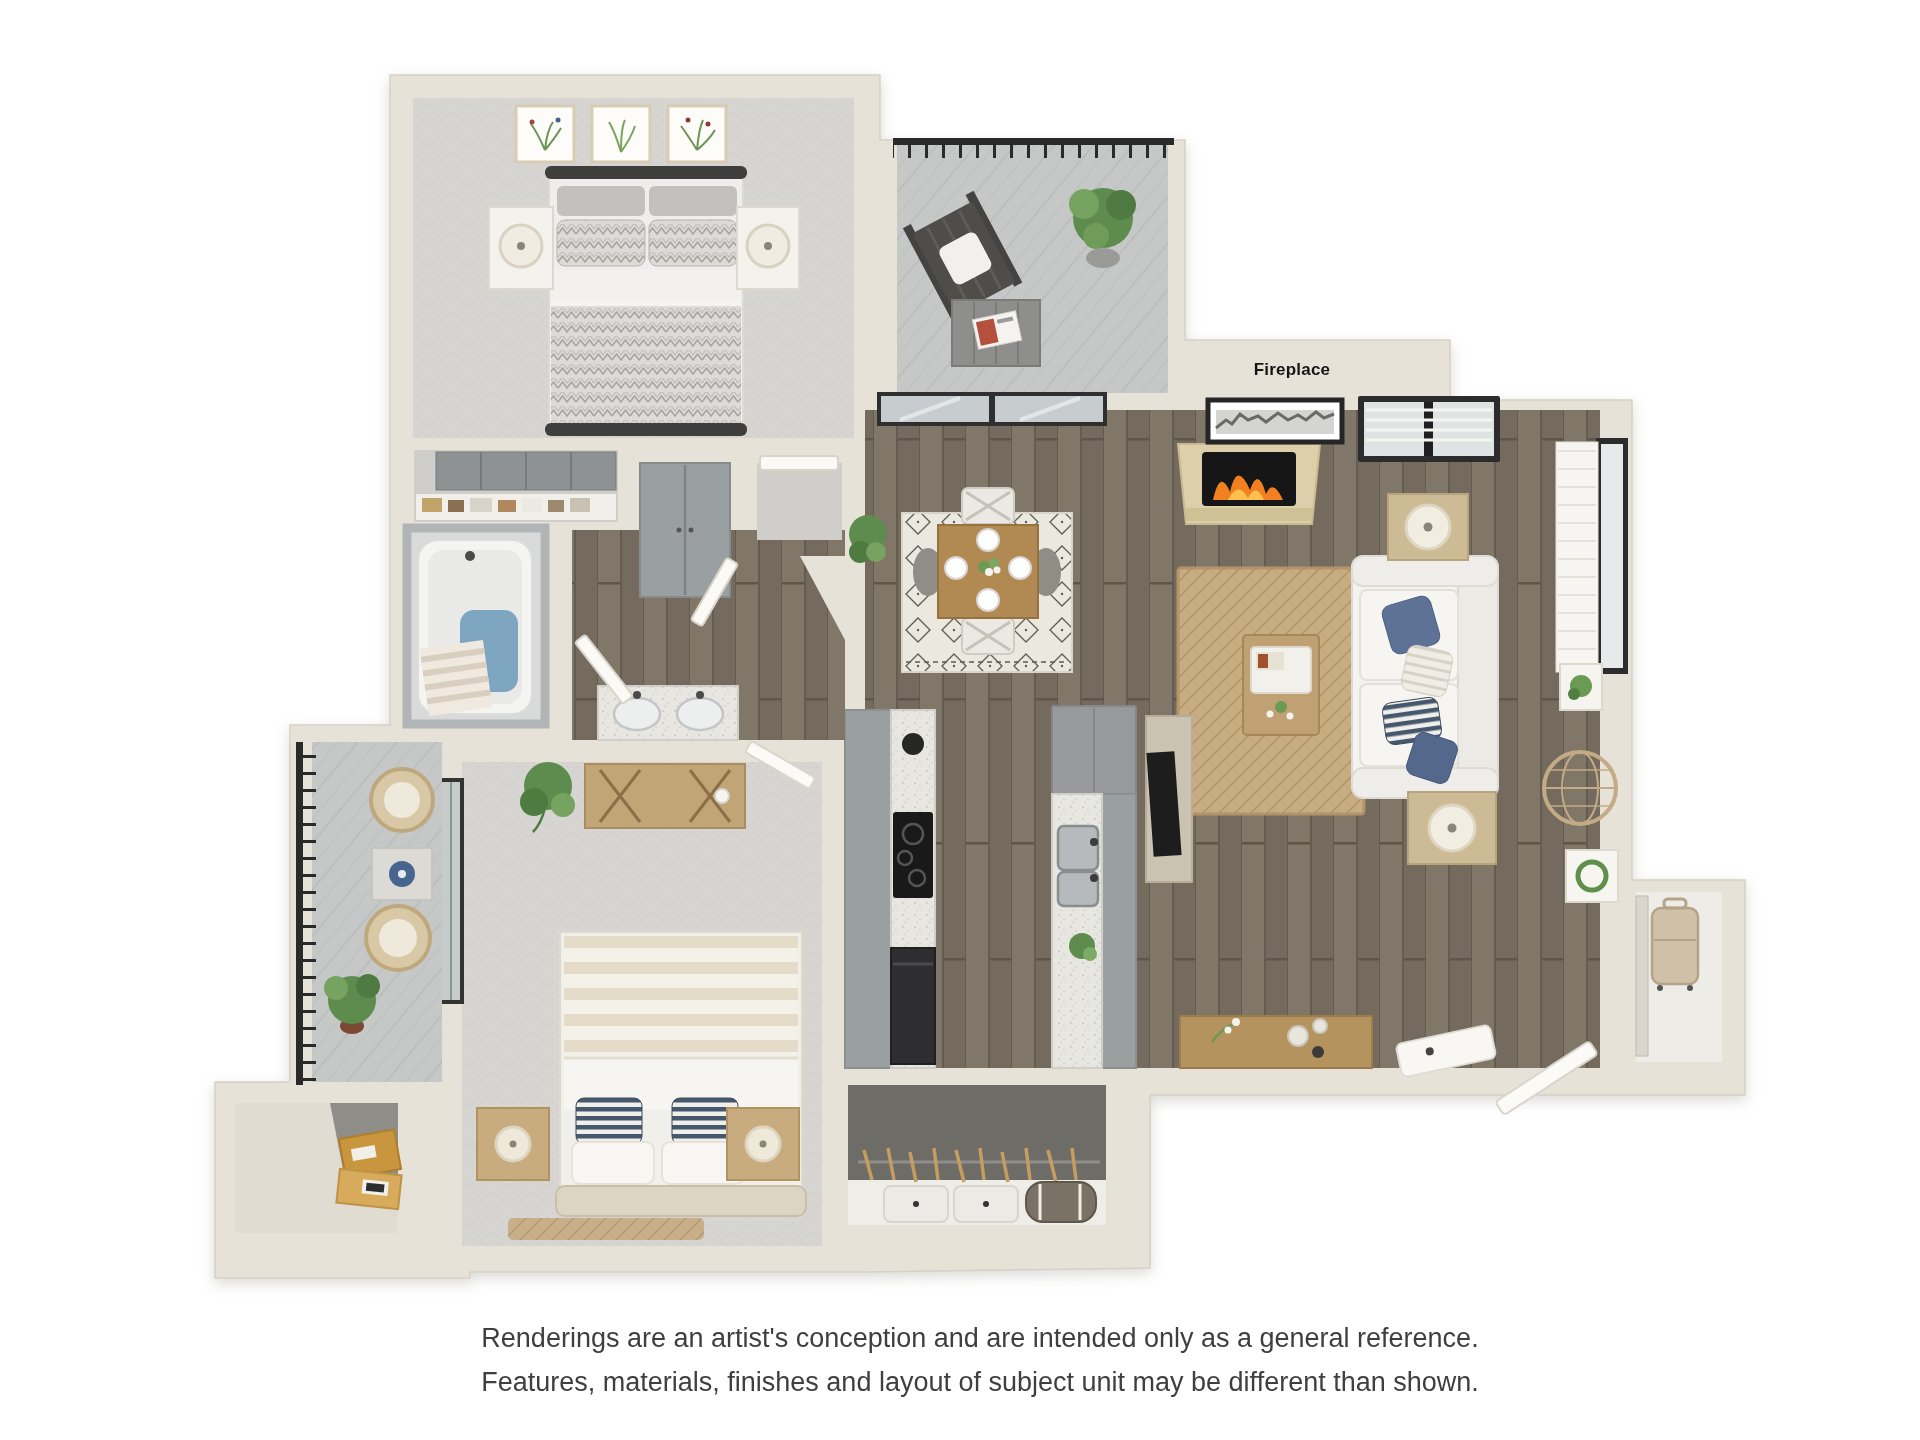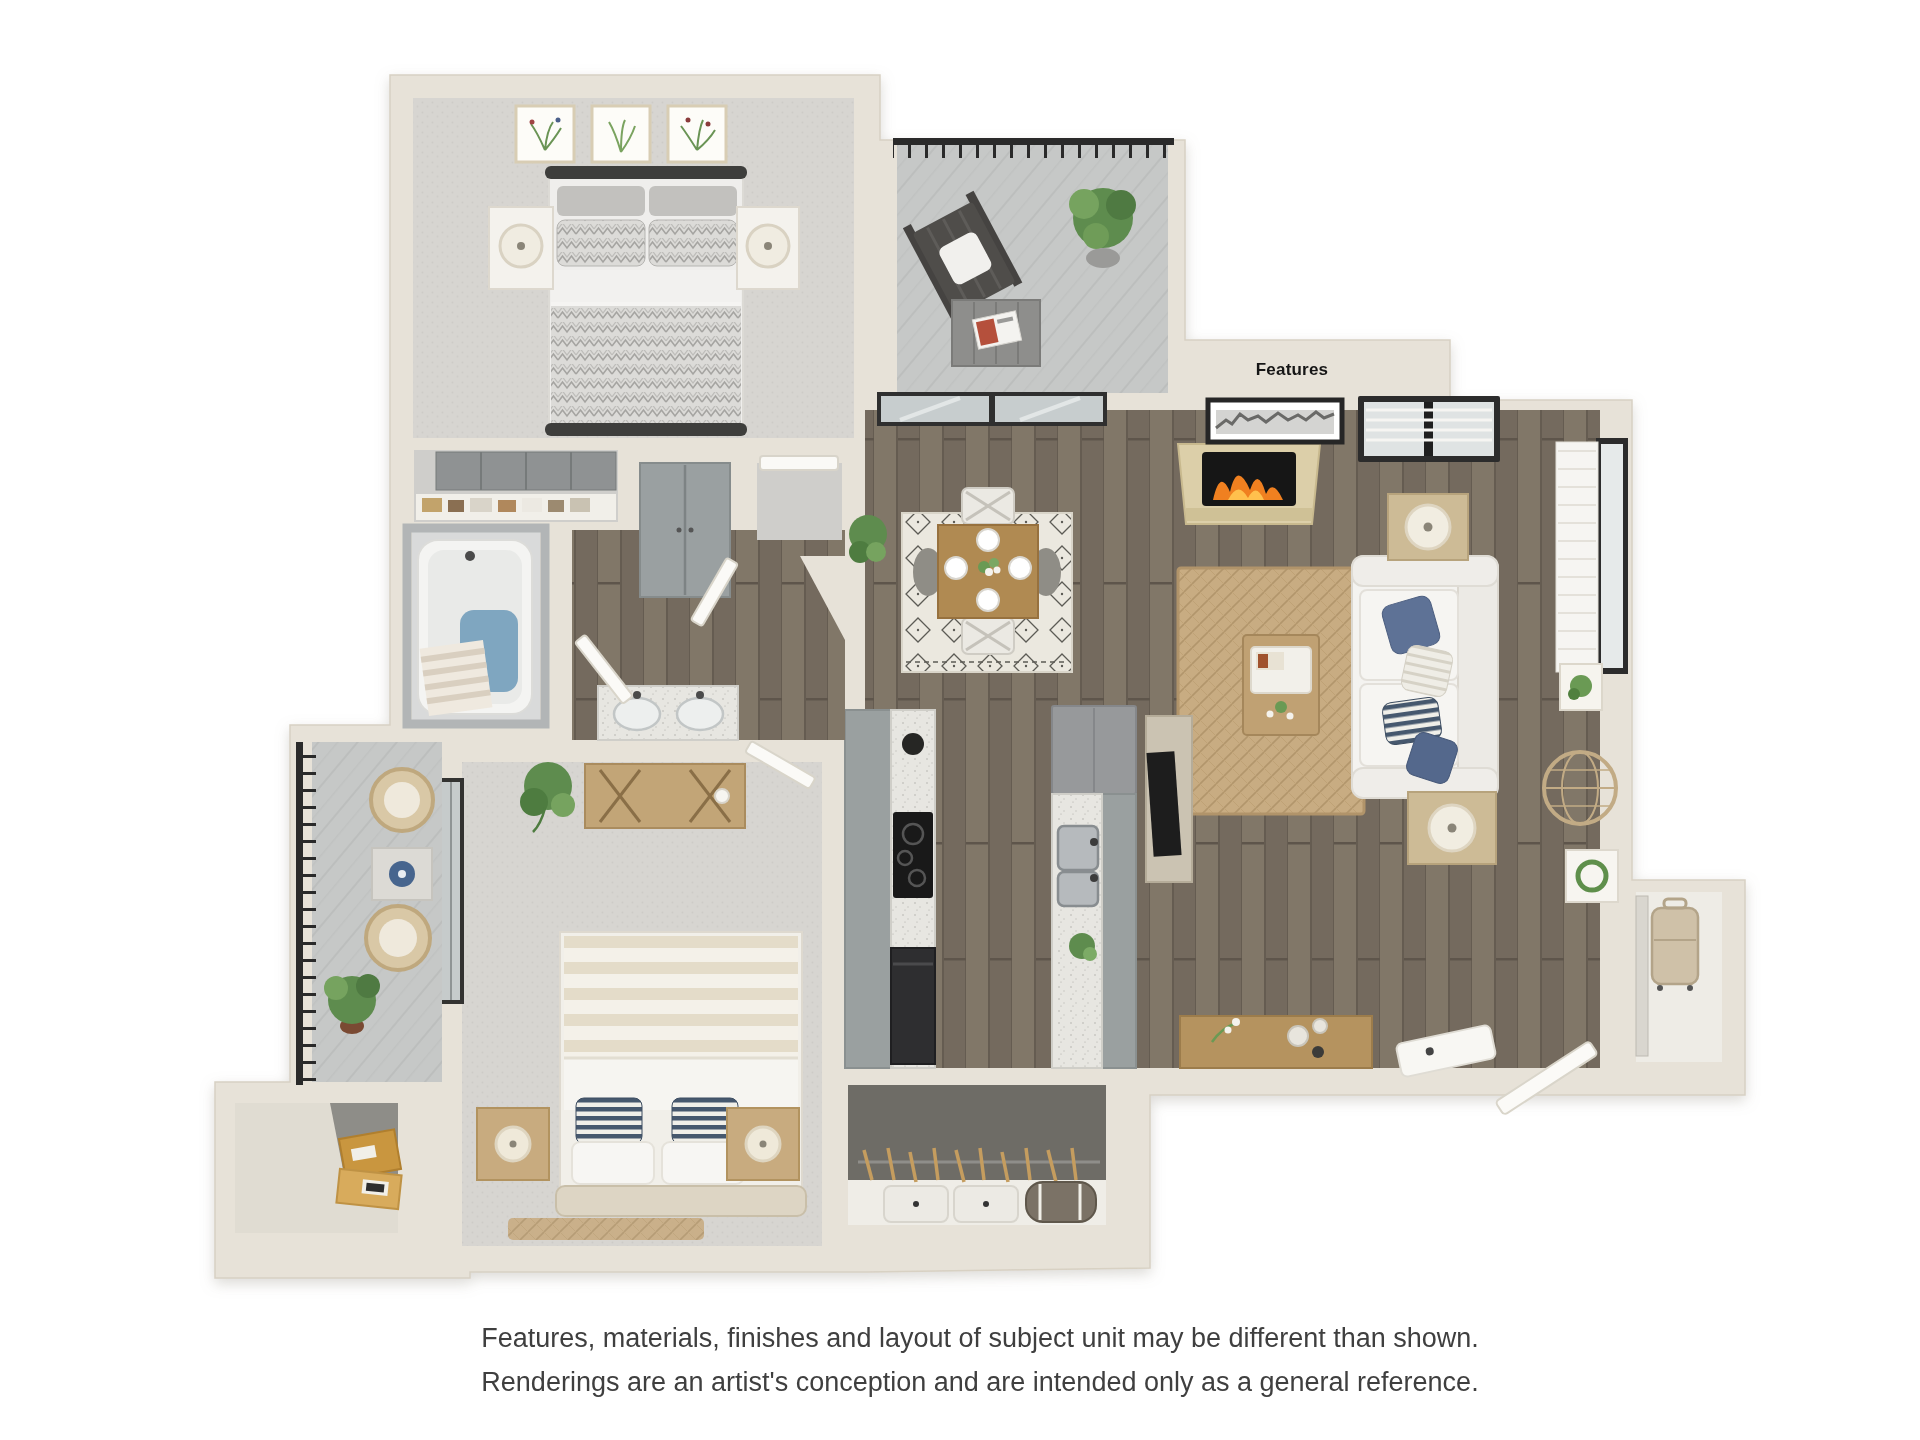--- a/index.html
+++ b/index.html
@@ -541,7 +541,7 @@
 
 </svg>
 
-<div class="fireplace-label">Features</div>
+<div class="fireplace-label">Fireplace</div>
 
 <div class="disclaimer">
   <div>Features, materials, finishes and layout of subject unit may be different than shown.</div>

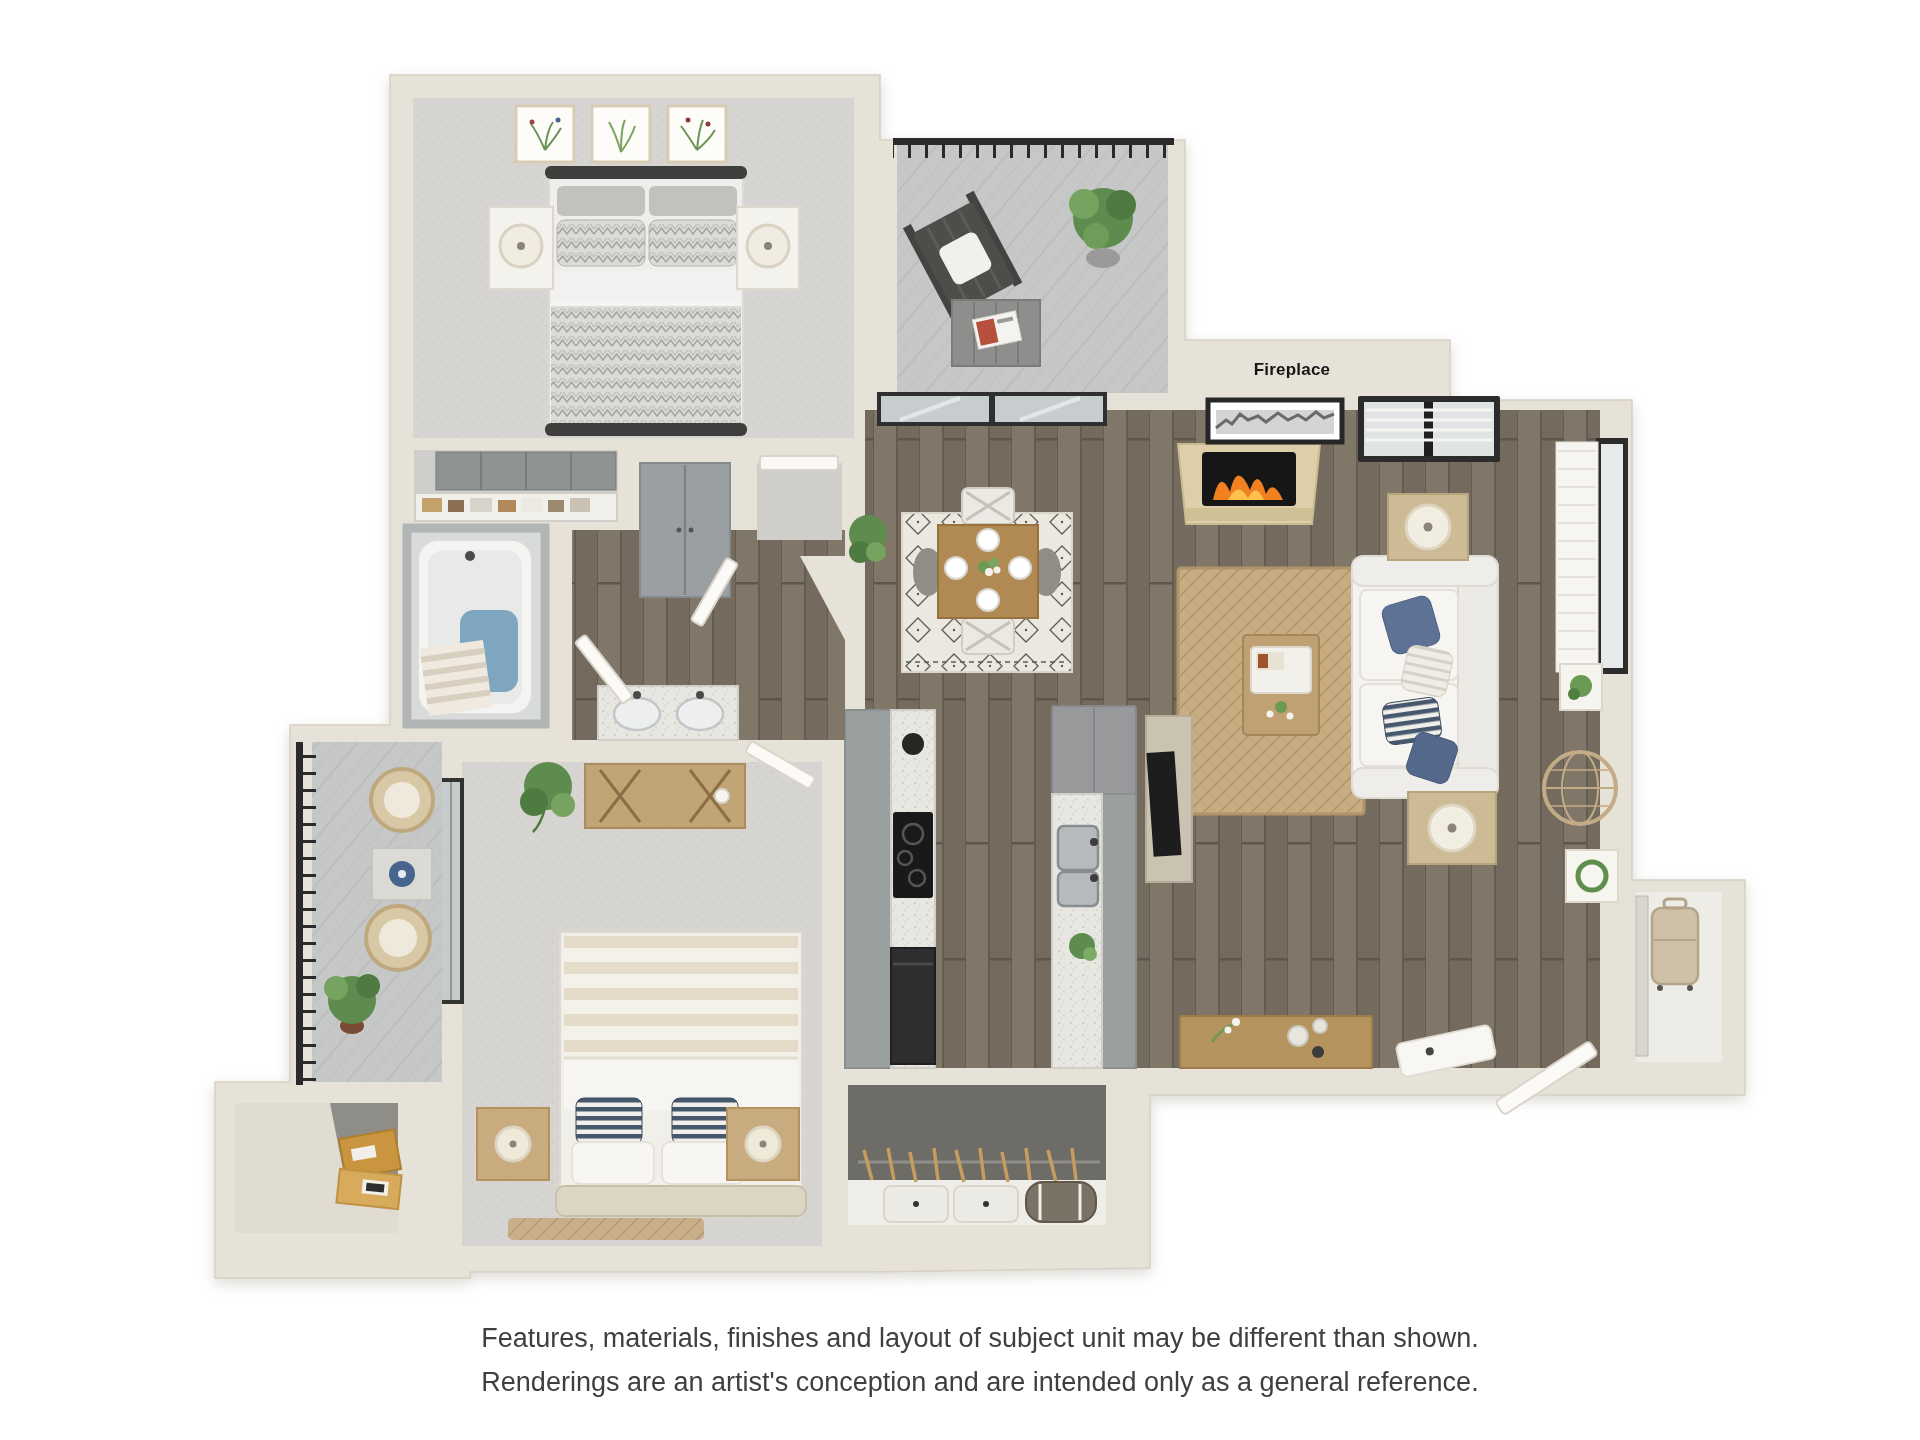--- a/index.html
+++ b/index.html
@@ -544,8 +544,8 @@
 <div class="fireplace-label">Fireplace</div>
 
 <div class="disclaimer">
+  <div>Renderings are an artist's conception and are intended only as a general reference.</div>
   <div>Features, materials, finishes and layout of subject unit may be different than shown.</div>
-  <div>Renderings are an artist's conception and are intended only as a general reference.</div>
 </div>
 
 </div>

